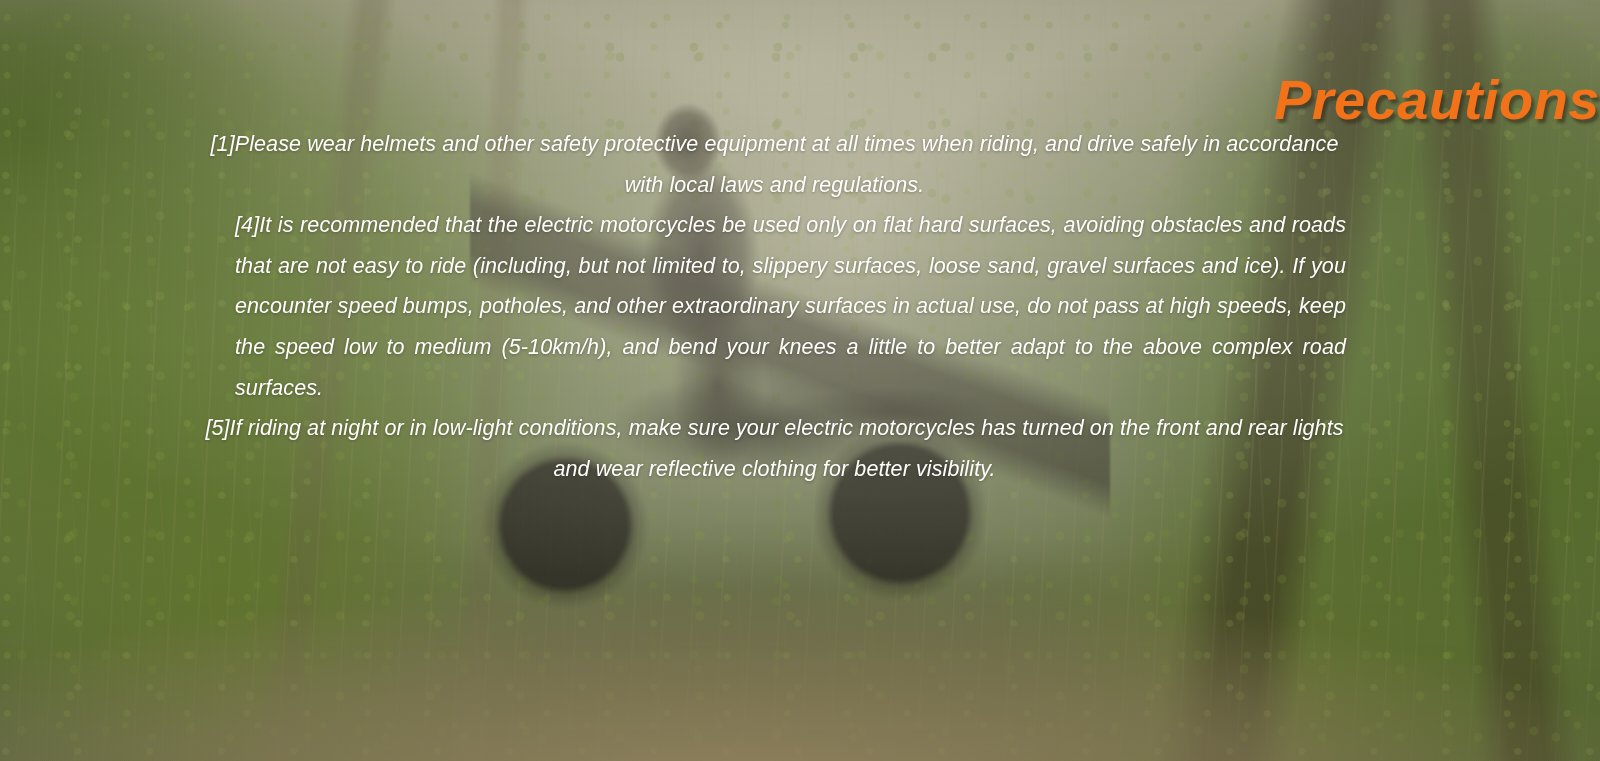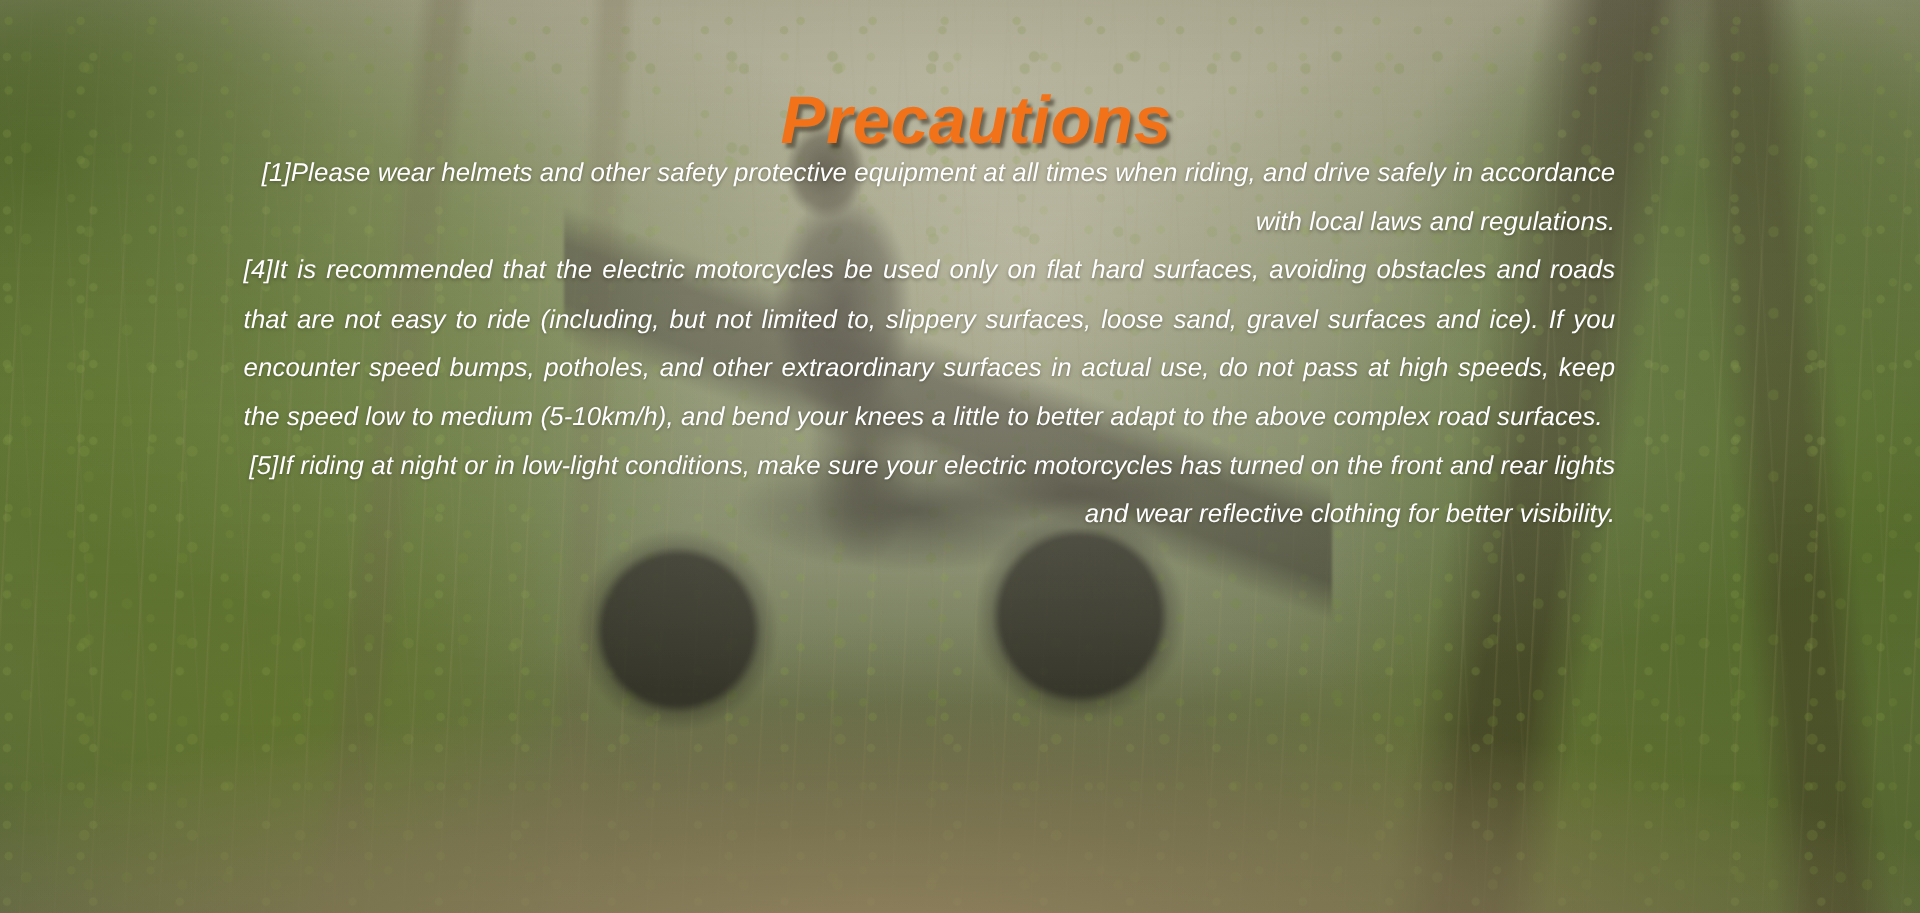--- a/index.html
+++ b/index.html
@@ -130,7 +130,7 @@
   #title{
     position:absolute;
     left:0;right:0;top:34px;
-    text-align:center;
+    text-align:right;
     font-size:56px;
     font-weight:bold;
     font-style:italic;

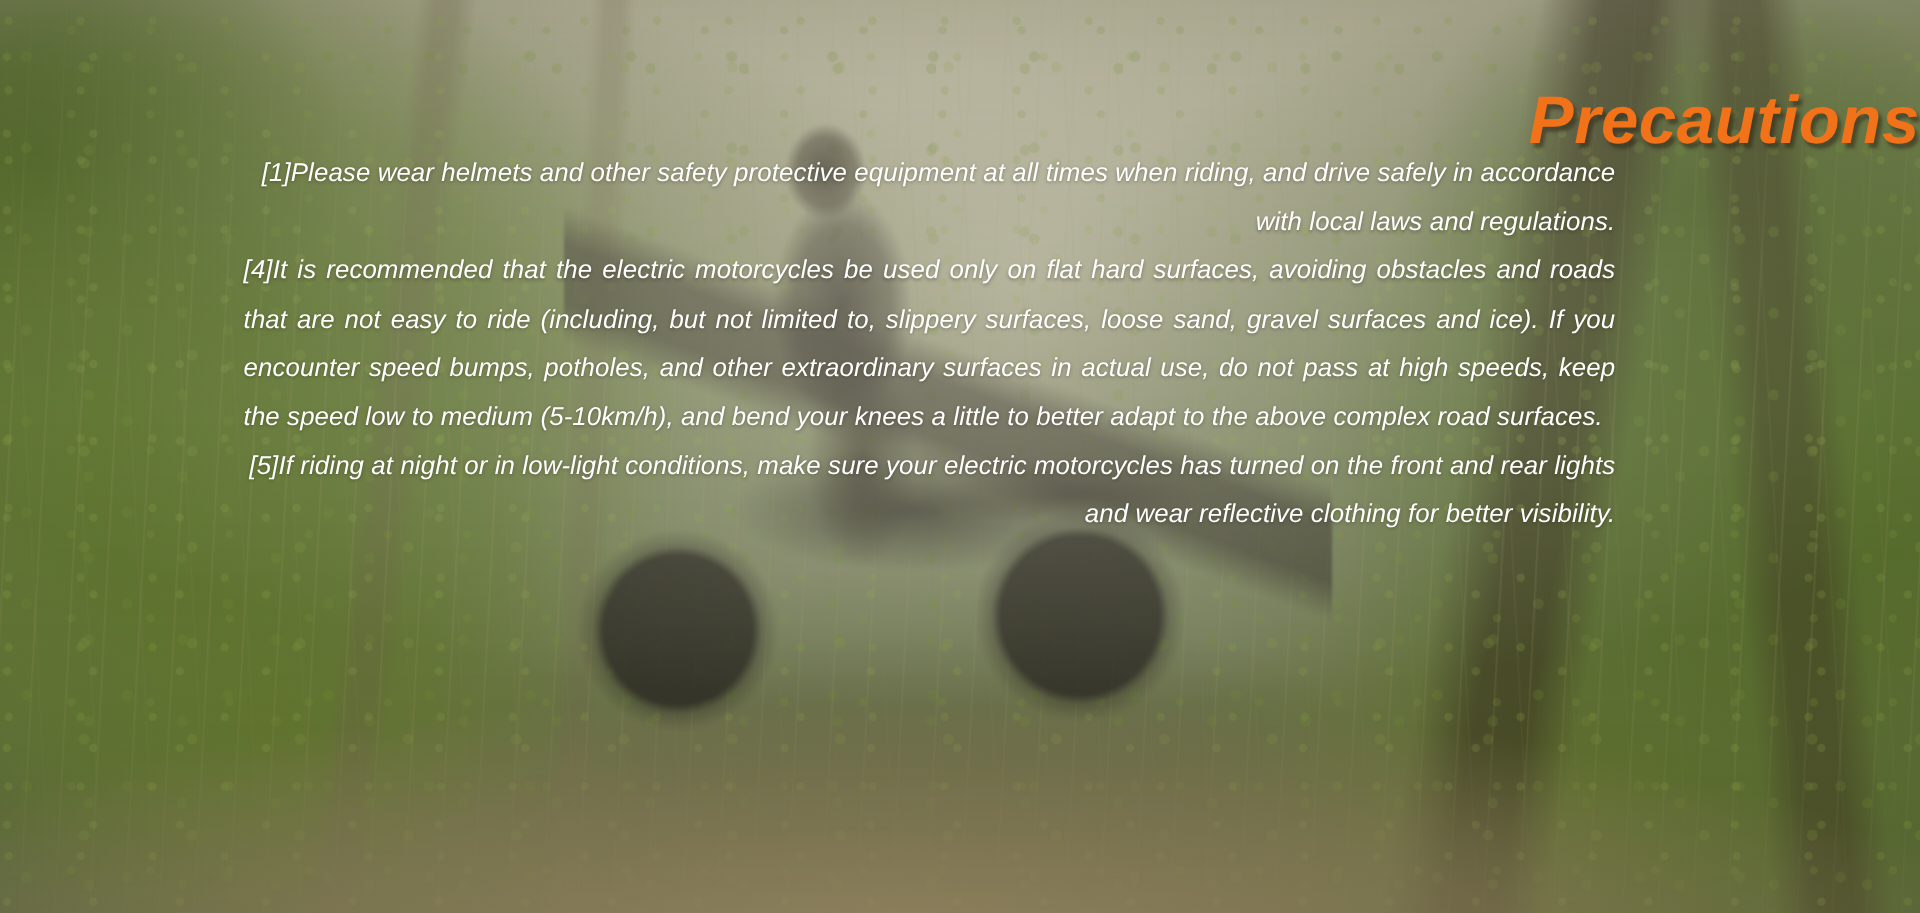--- a/index.html
+++ b/index.html
@@ -157,7 +157,7 @@
     line-height:40.6px;
     letter-spacing:.1px;
     text-shadow:0 1px 3px rgba(40,38,22,.42);
-    text-align:right;
+    text-align:center;
   }
   .para.justify{
     text-align:justify;

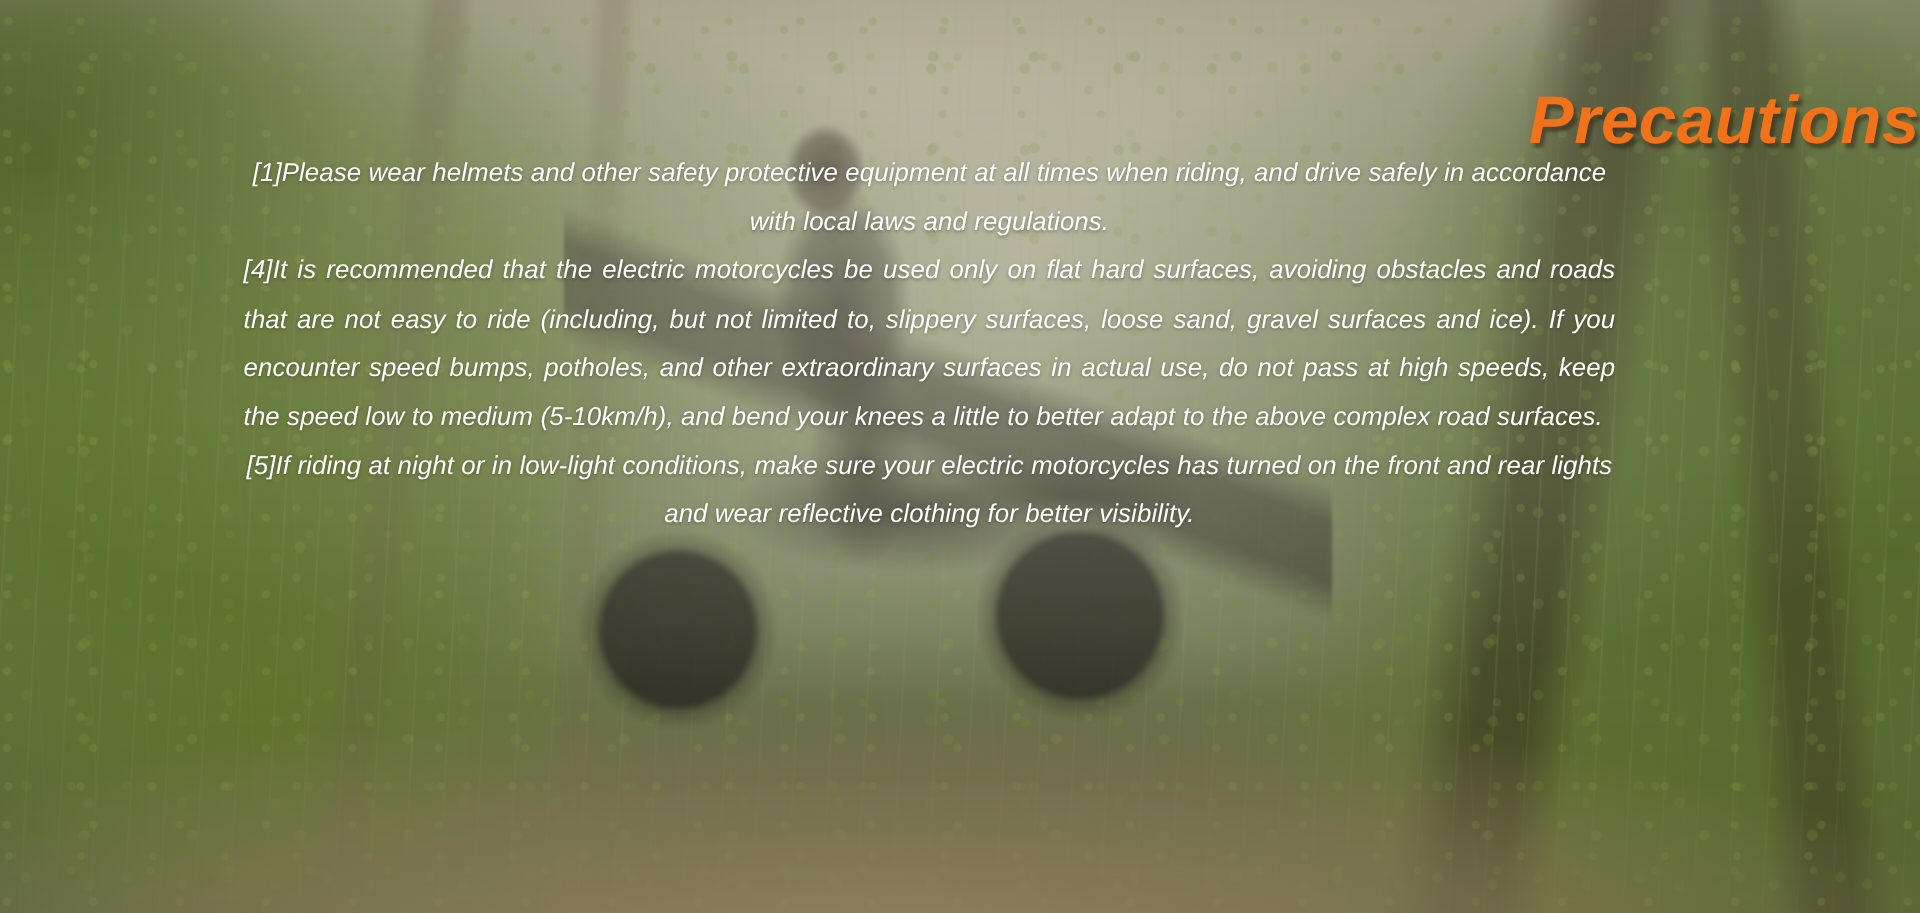--- a/index.html
+++ b/index.html
@@ -162,6 +162,7 @@
   .para.justify{
     text-align:justify;
     text-align-last:left;
+    margin-left:32px;
   }
 </style>
 </head>

